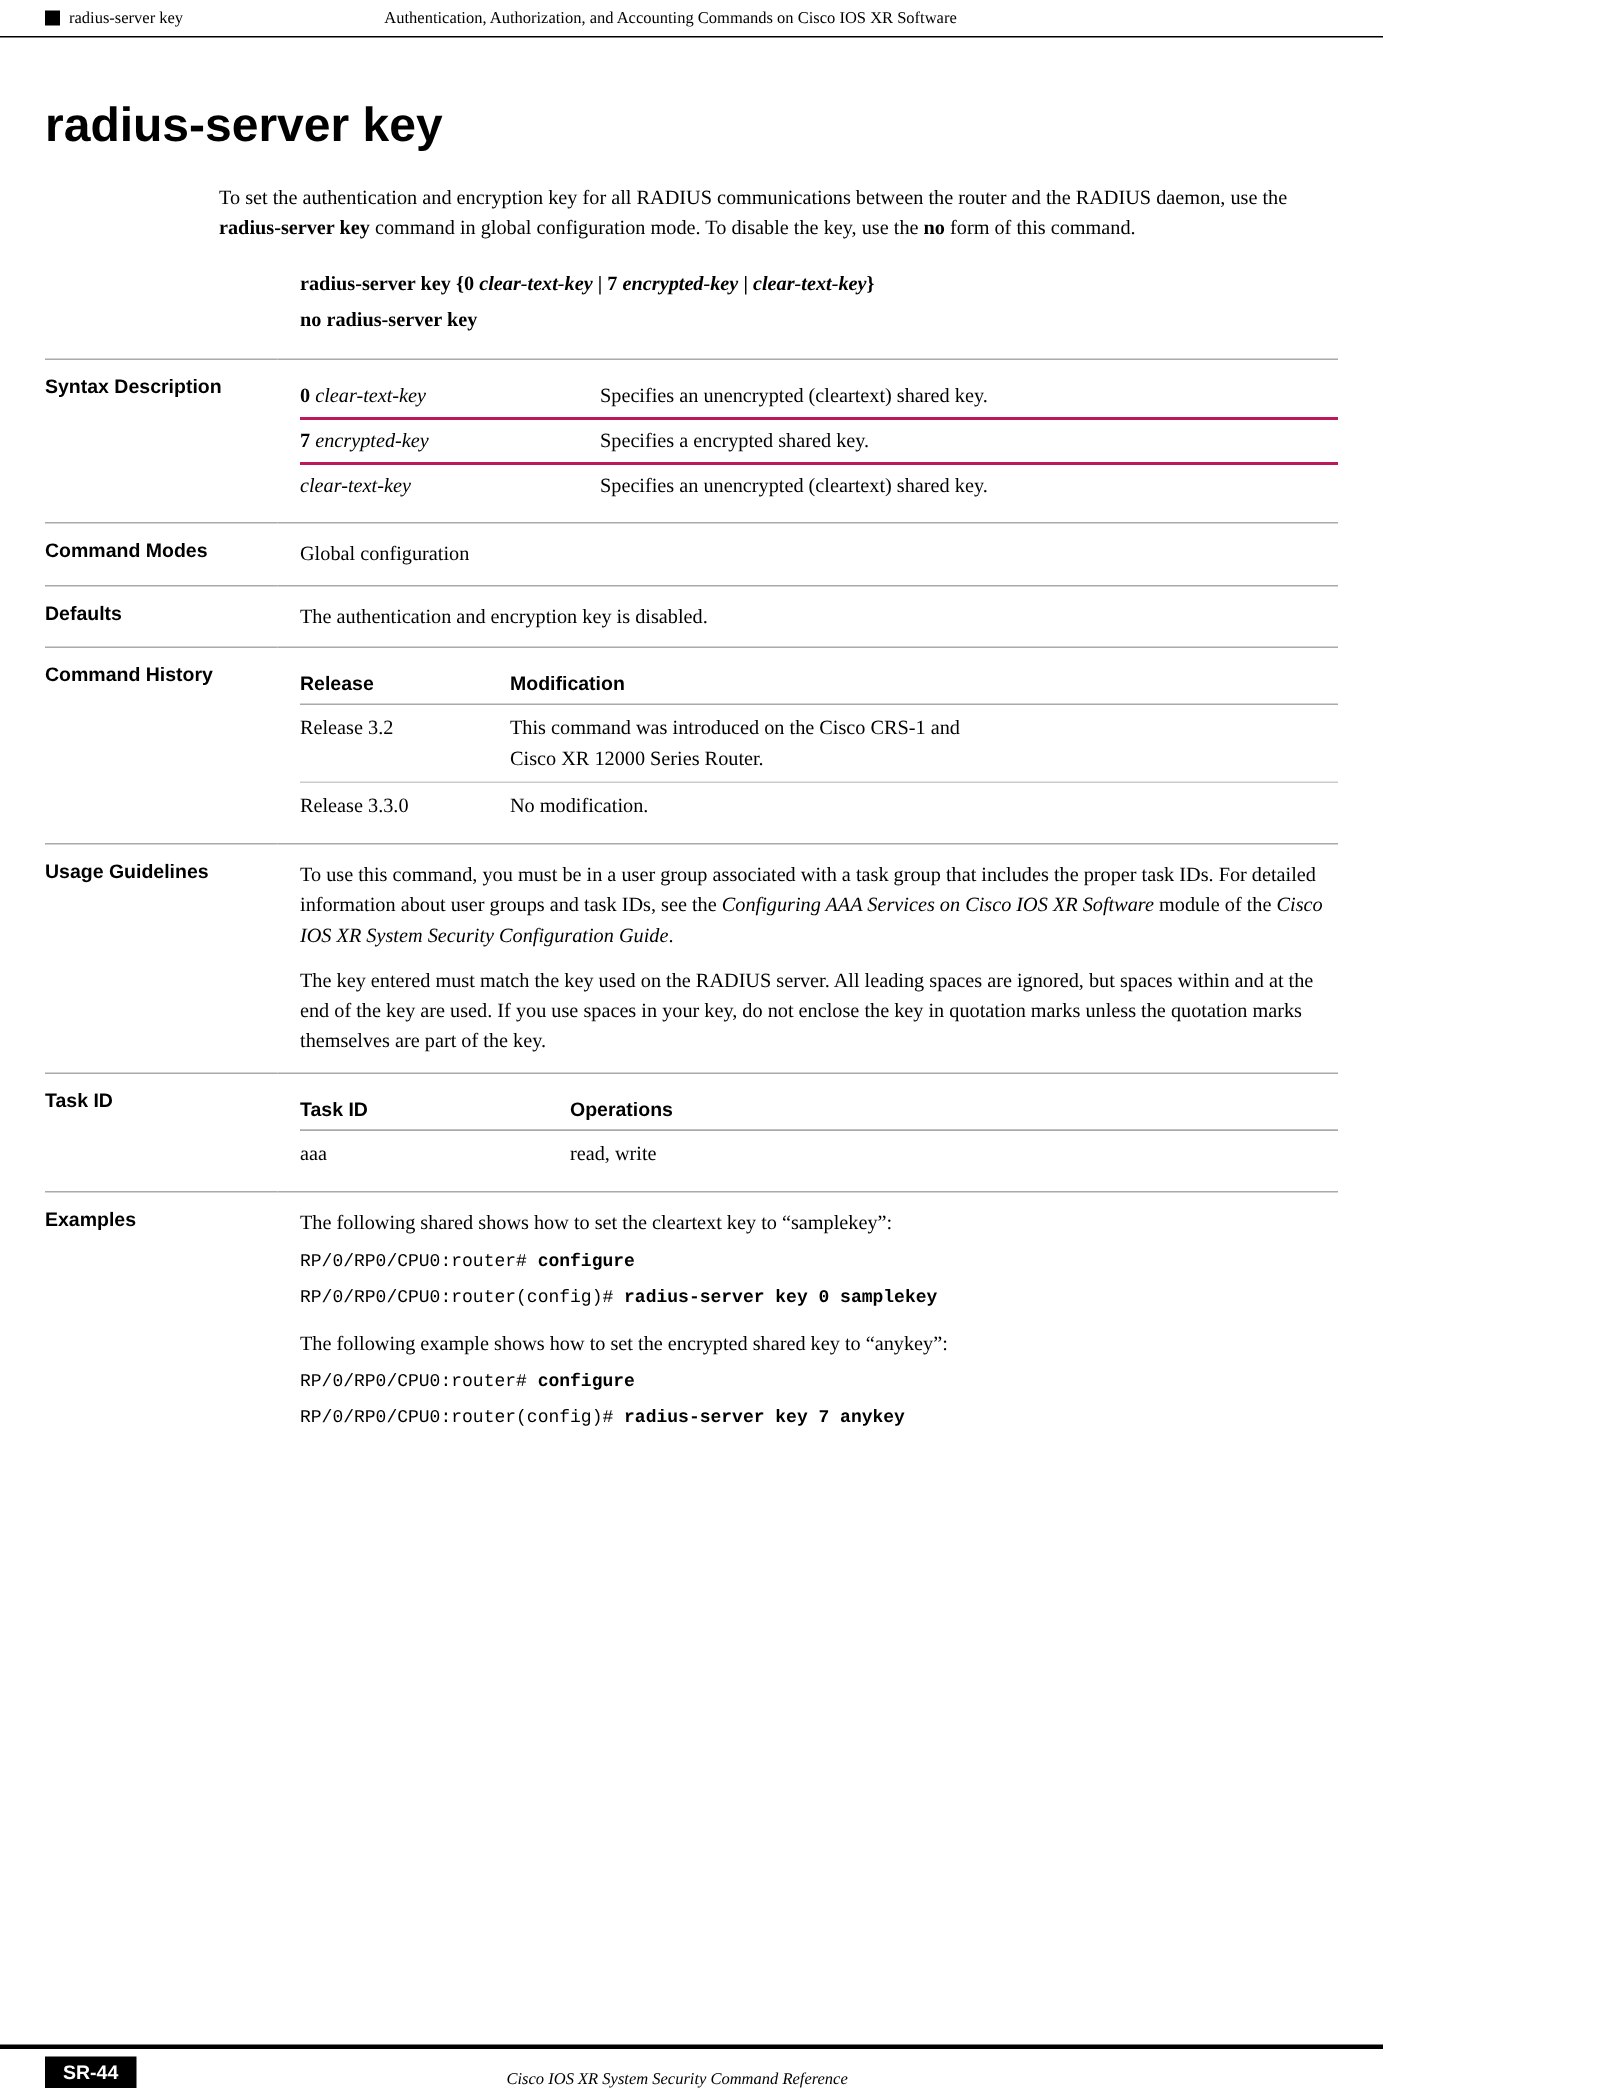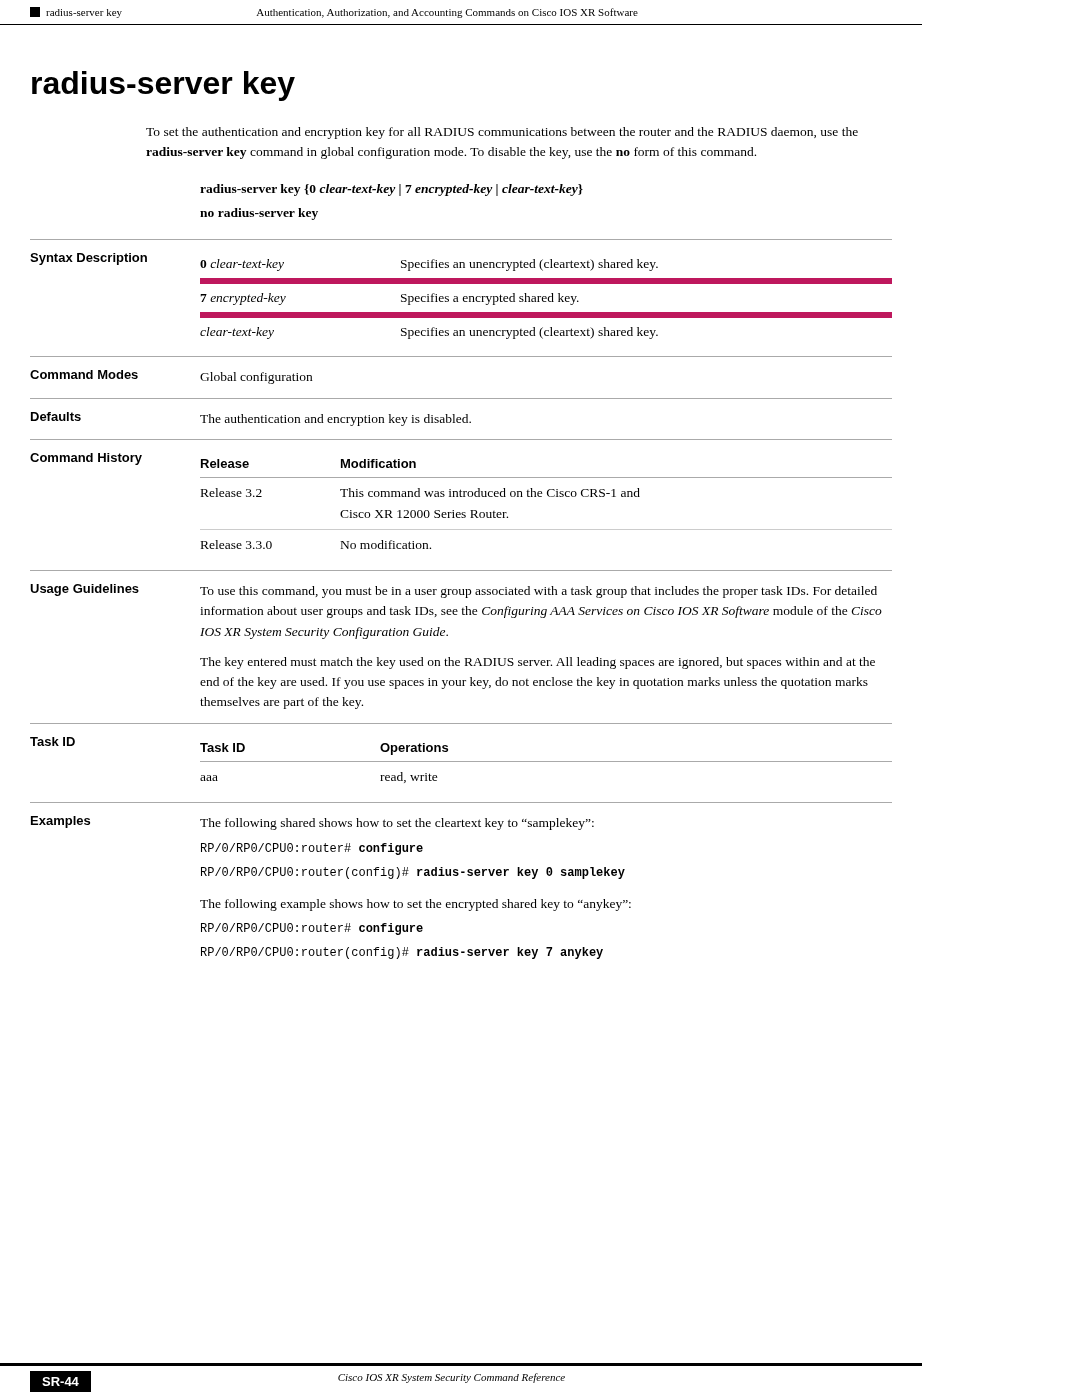--- a/index.html
+++ b/index.html
@@ -109,7 +109,7 @@
       border-collapse: collapse;
     }
     .syntax-table tr {
-      border-bottom: 6px solid #be185d;
+      border-bottom: 2px solid #be185d;
     }
     .syntax-table tr:last-child {
       border-bottom: none;

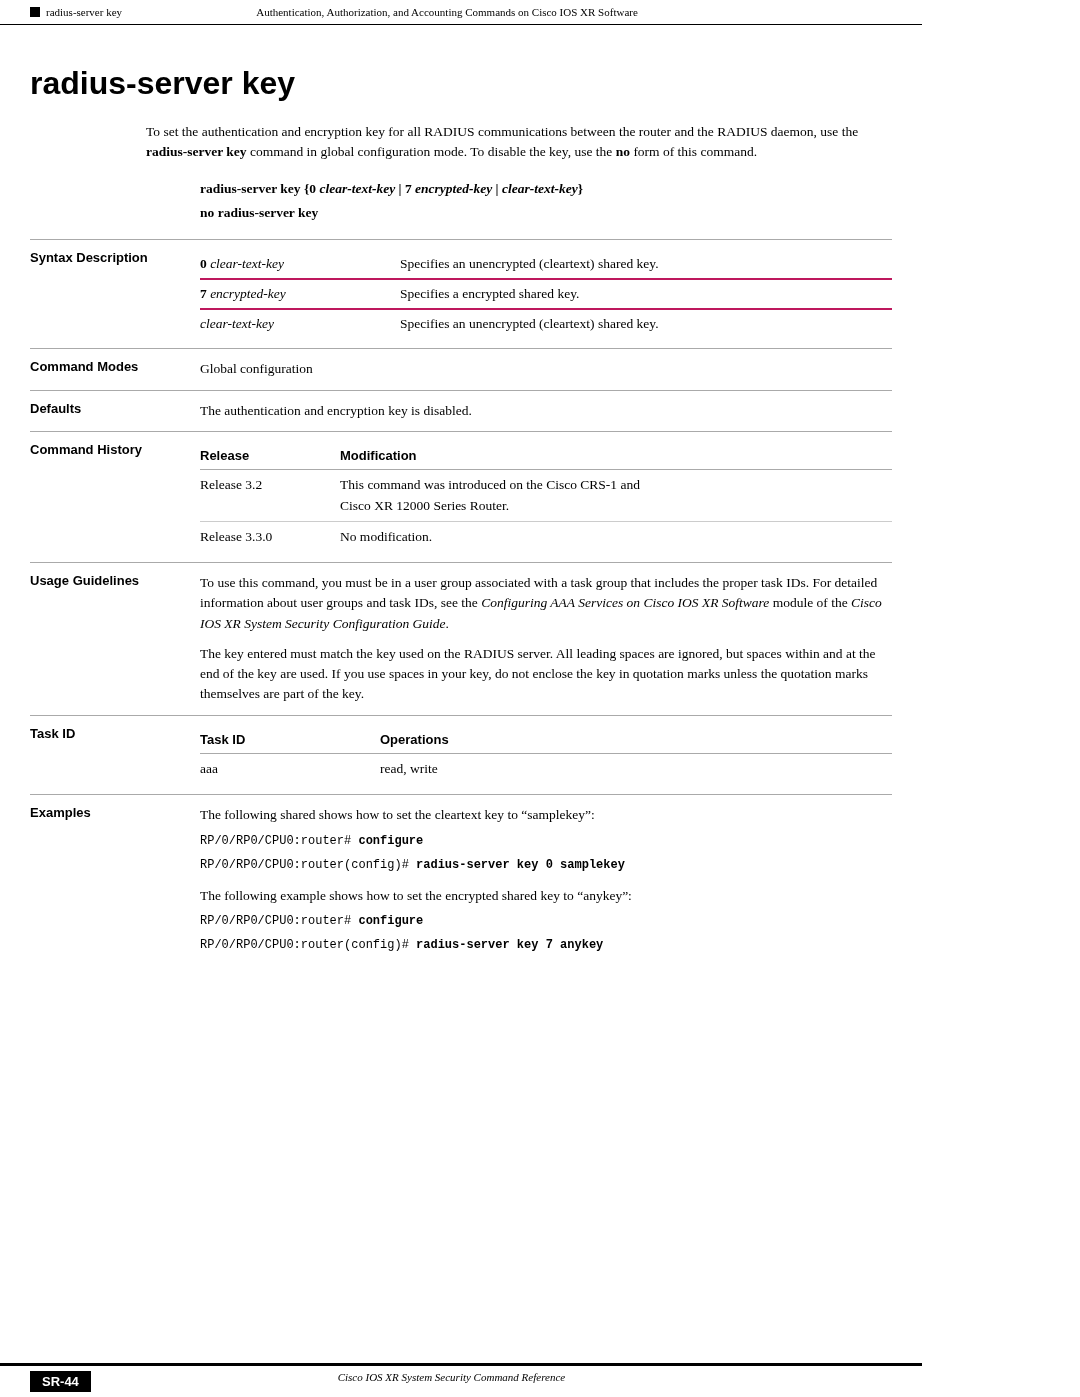--- a/index.html
+++ b/index.html
@@ -192,7 +192,7 @@
       right: 0;
       border-top: 3px solid #000;
       display: flex;
-      align-items: flex-start;
+      align-items: flex-end;
       justify-content: space-between;
       padding: 5px 30px;
     }

